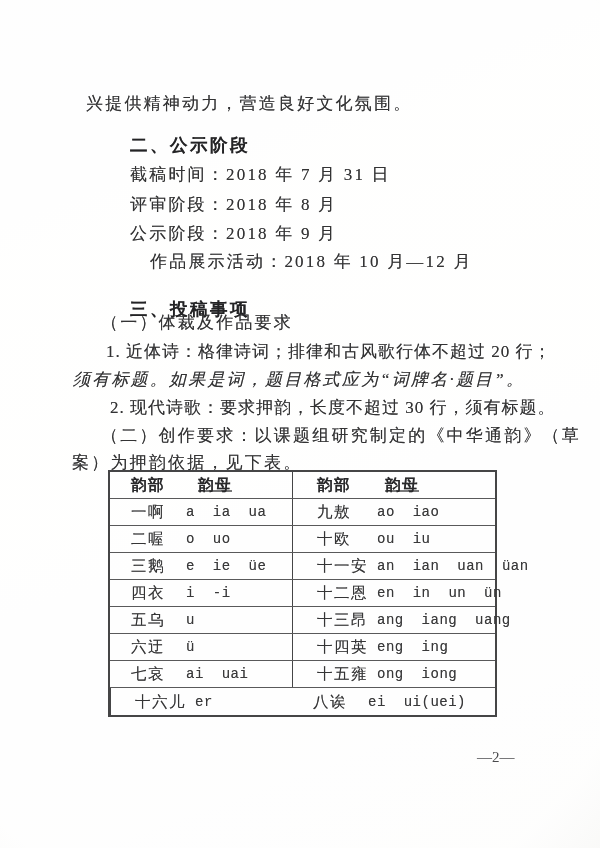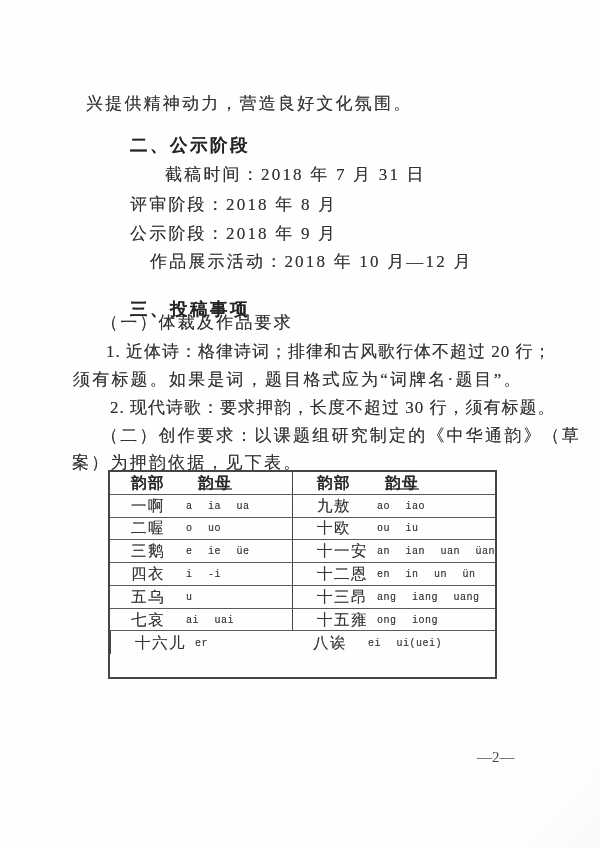--- a/index.html
+++ b/index.html
@@ -122,7 +122,7 @@
 
   <div class="line heading" style="left:130px; top:133px;">二、公示阶段</div>
 
-  <div class="line" style="left:130px; top:163px;margin-left:35px;">截稿时间：2018 年 7 月 31 日</div>
+  <div class="line" style="left:130px; top:163px;">截稿时间：2018 年 7 月 31 日</div>
   <div class="line" style="left:130px; top:193px;">评审阶段：2018 年 8 月</div>
   <div class="line" style="left:130px; top:222px;">公示阶段：2018 年 9 月</div>
   <div class="line" style="left:130px; top:250px;margin-left:20px;">作品展示活动：2018 年 10 月—12 月</div>

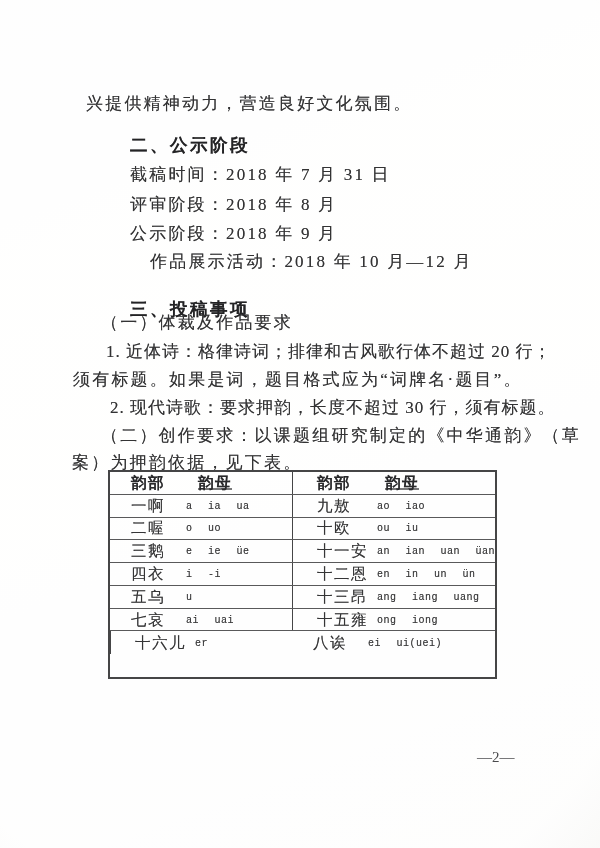--- a/index.html
+++ b/index.html
@@ -132,7 +132,7 @@
   <div class="line" style="left:101px; top:311px;">（一）体裁及作品要求</div>
 
   <div class="line num" style="left:106px; top:340px;">1. 近体诗：格律诗词；排律和古风歌行体不超过 20 行；</div>
-  <div class="line" style="left:73px;  top:368px;">须有标题。如果是词，题目格式应为“词牌名·题目”。</div>
+  <div class="line" style="left:73px;  top:368px;font-style:italic;">须有标题。如果是词，题目格式应为“词牌名·题目”。</div>
   <div class="line num" style="left:110px; top:396px;">2. 现代诗歌：要求押韵，长度不超过 30 行，须有标题。</div>
   <div class="line" style="left:101px; top:424px;">（二）创作要求：以课题组研究制定的《中华通韵》（草</div>
   <div class="line" style="left:72px;  top:451px;">案）为押韵依据，见下表。</div>

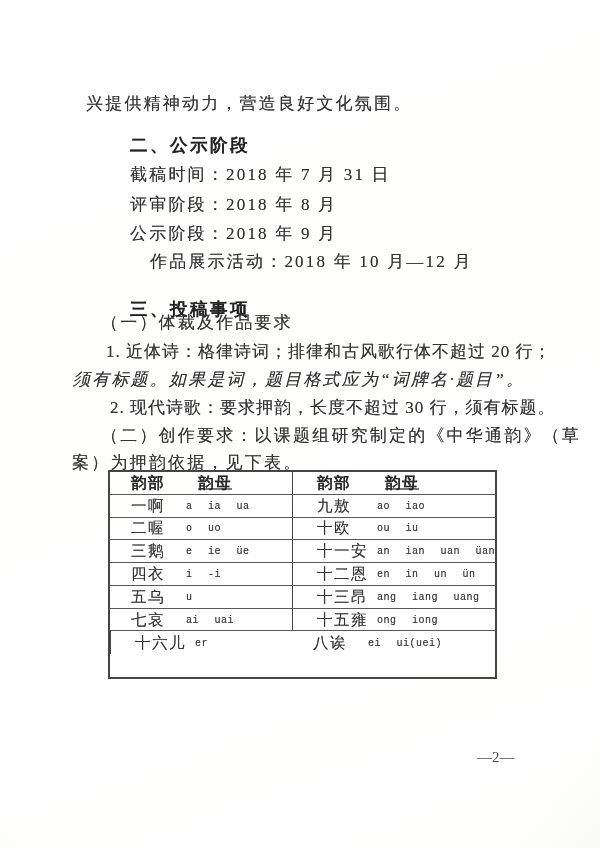--- a/index.html
+++ b/index.html
@@ -45,7 +45,7 @@
     left: 108px;
     top: 470px;
     width: 389px;
-    height: 209px;
+    height: 247px;
     border: 2px solid #454546;
     box-sizing: border-box;
     display: grid;

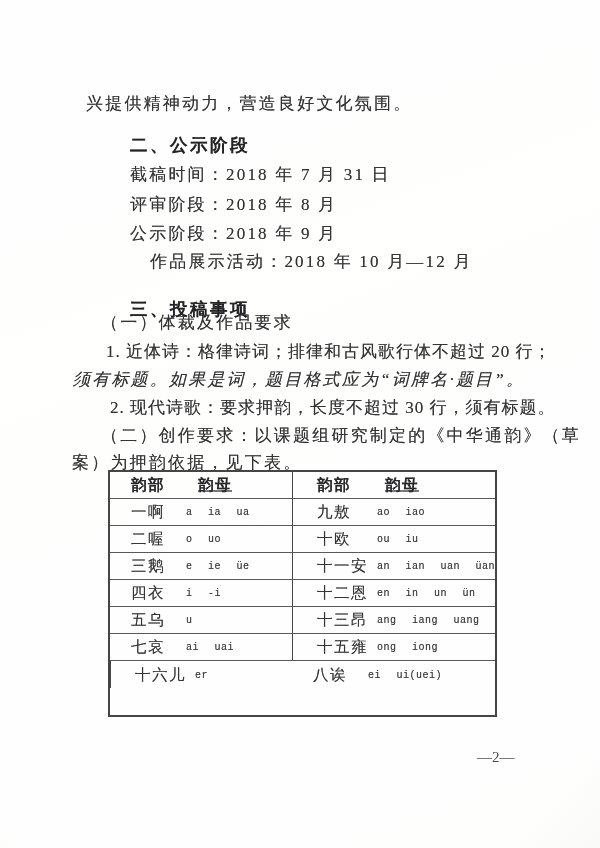--- a/index.html
+++ b/index.html
@@ -84,7 +84,7 @@
     top: 50%;
     transform: translateY(-50%);
     font-family: "Liberation Mono", "DejaVu Sans Mono", monospace;
-    font-size: 10px;
+    font-size: 14px;
     letter-spacing: 0.5px;
     word-spacing: 9px;
     color: #39393a;

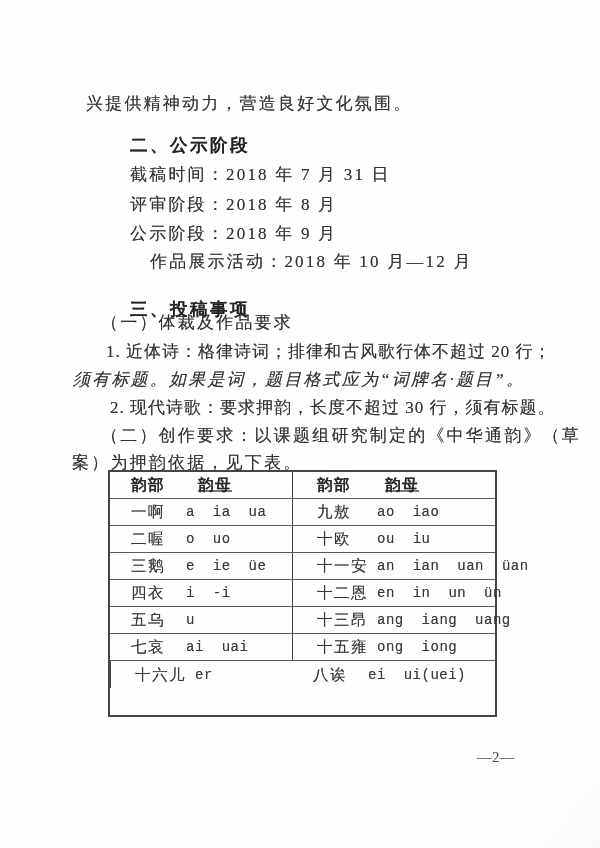--- a/index.html
+++ b/index.html
@@ -205,6 +205,16 @@
       </div>
     </div>
 
+    <div class="t-row">
+      <div class="t-half">
+        <span class="t-label">六迂</span>
+        <span class="t-vowels">ü</span>
+      </div>
+      <div class="t-half right">
+        <span class="t-label">十四英</span>
+        <span class="t-vowels">eng ing</span>
+      </div>
+    </div>
 
     <div class="t-row">
       <div class="t-half">

